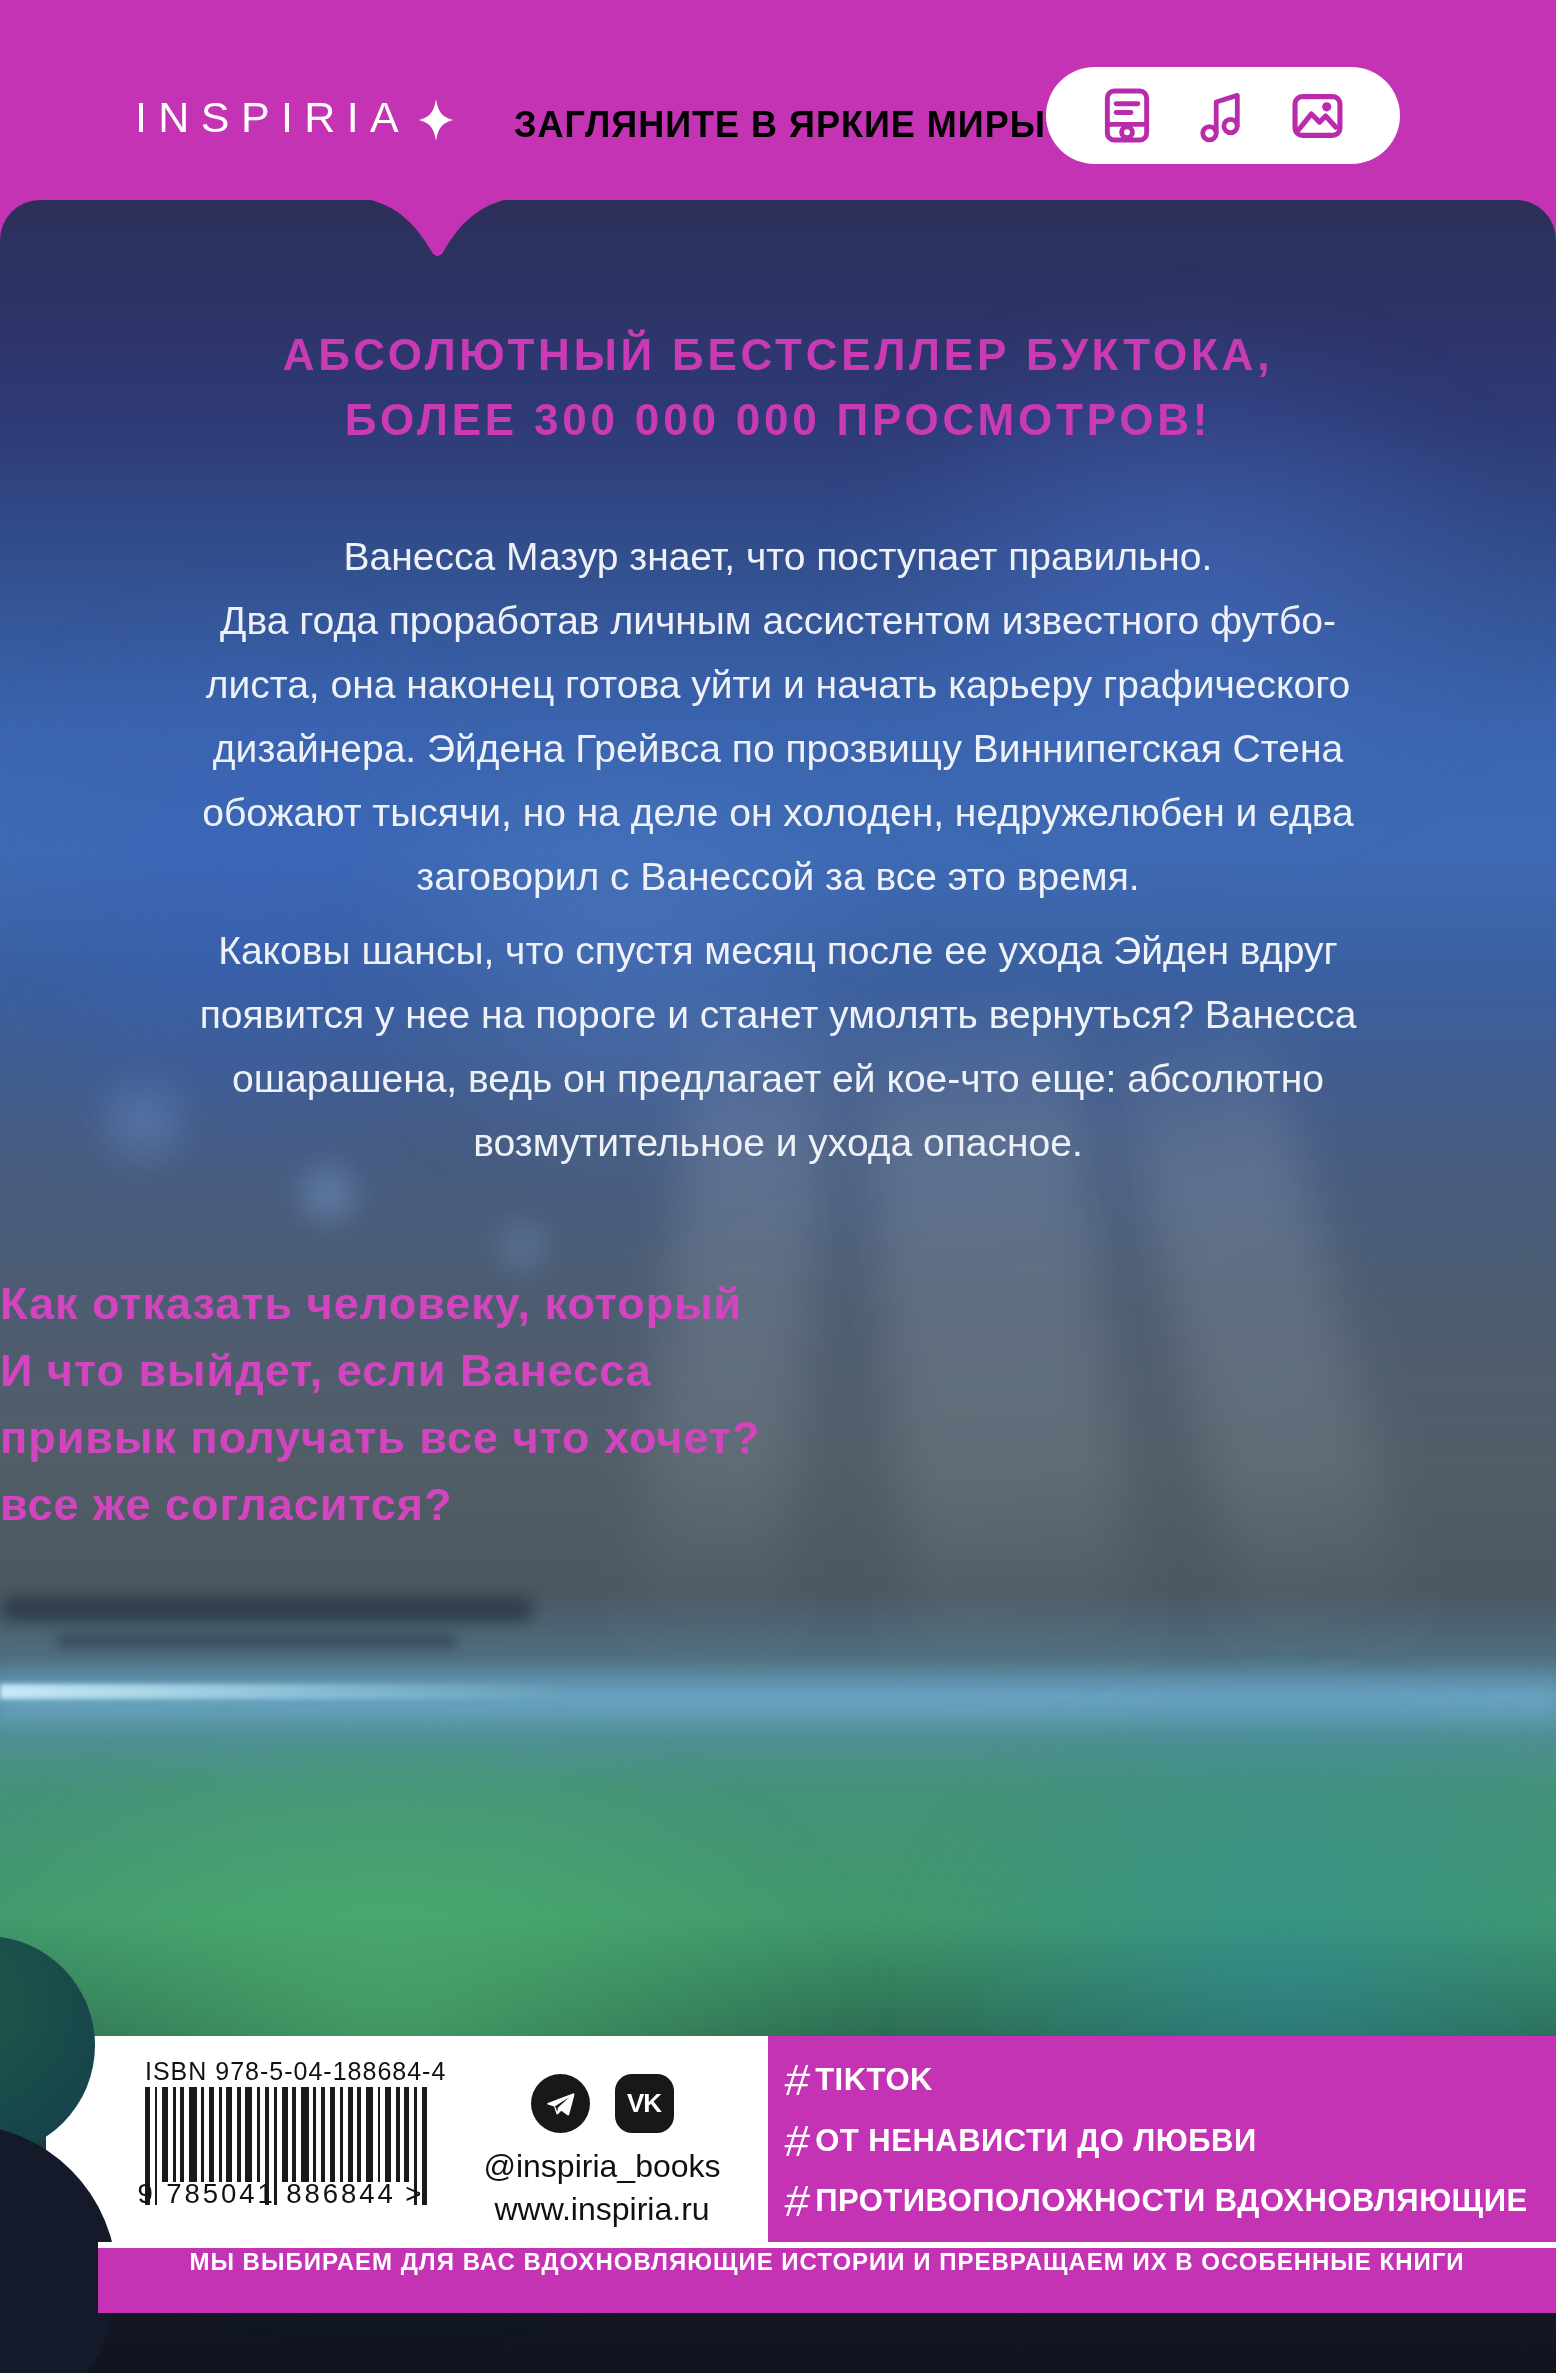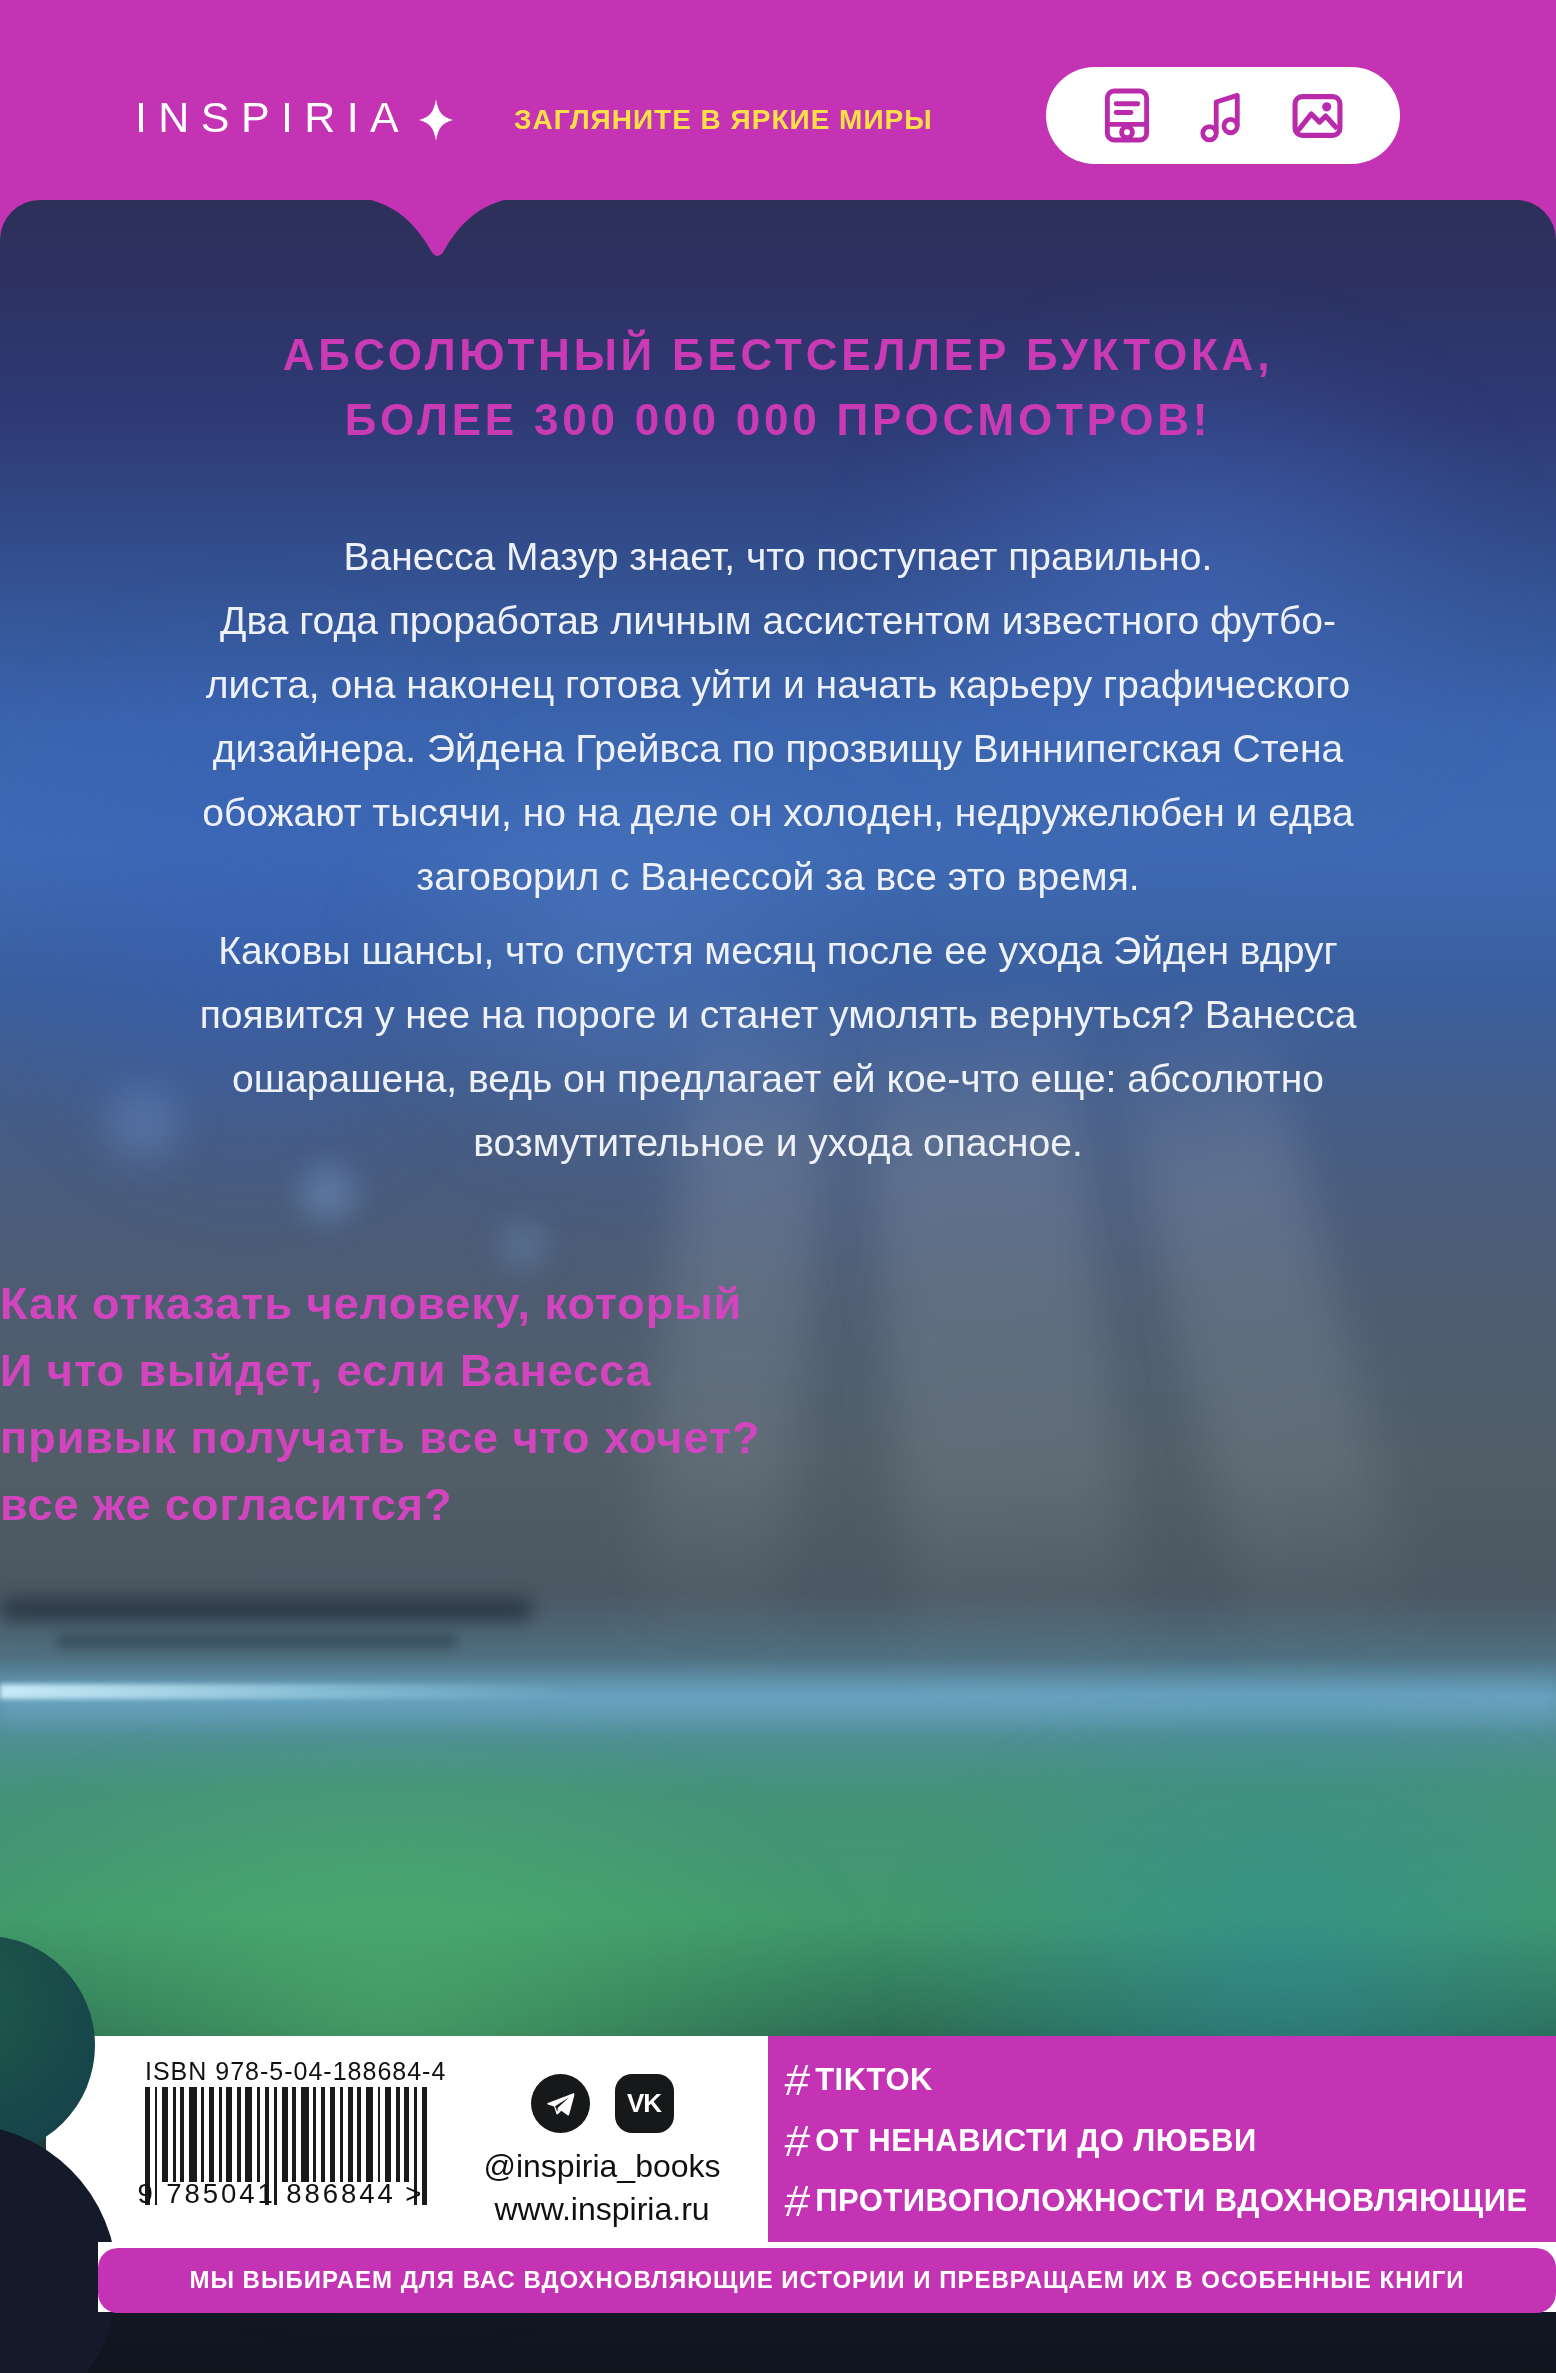--- a/index.html
+++ b/index.html
@@ -11,7 +11,7 @@
   .logo{position:absolute;left:135px;top:93px;color:#fff;font-size:43px;
         font-weight:300;letter-spacing:11.4px;white-space:nowrap;}
   .star{position:absolute;left:419px;top:99px;width:34px;height:42px;}
-  .slogan{position:absolute;left:514px;top:104px;color:#fde047;font-size:28px;
+  .slogan{position:absolute;left:514px;top:104px;color:#000000;font-size:36px;
         font-weight:bold;letter-spacing:1px;white-space:nowrap;}
   .pill{position:absolute;left:1046px;top:67px;width:354px;height:97px;
         background:#fff;border-radius:49px;display:flex;align-items:center;

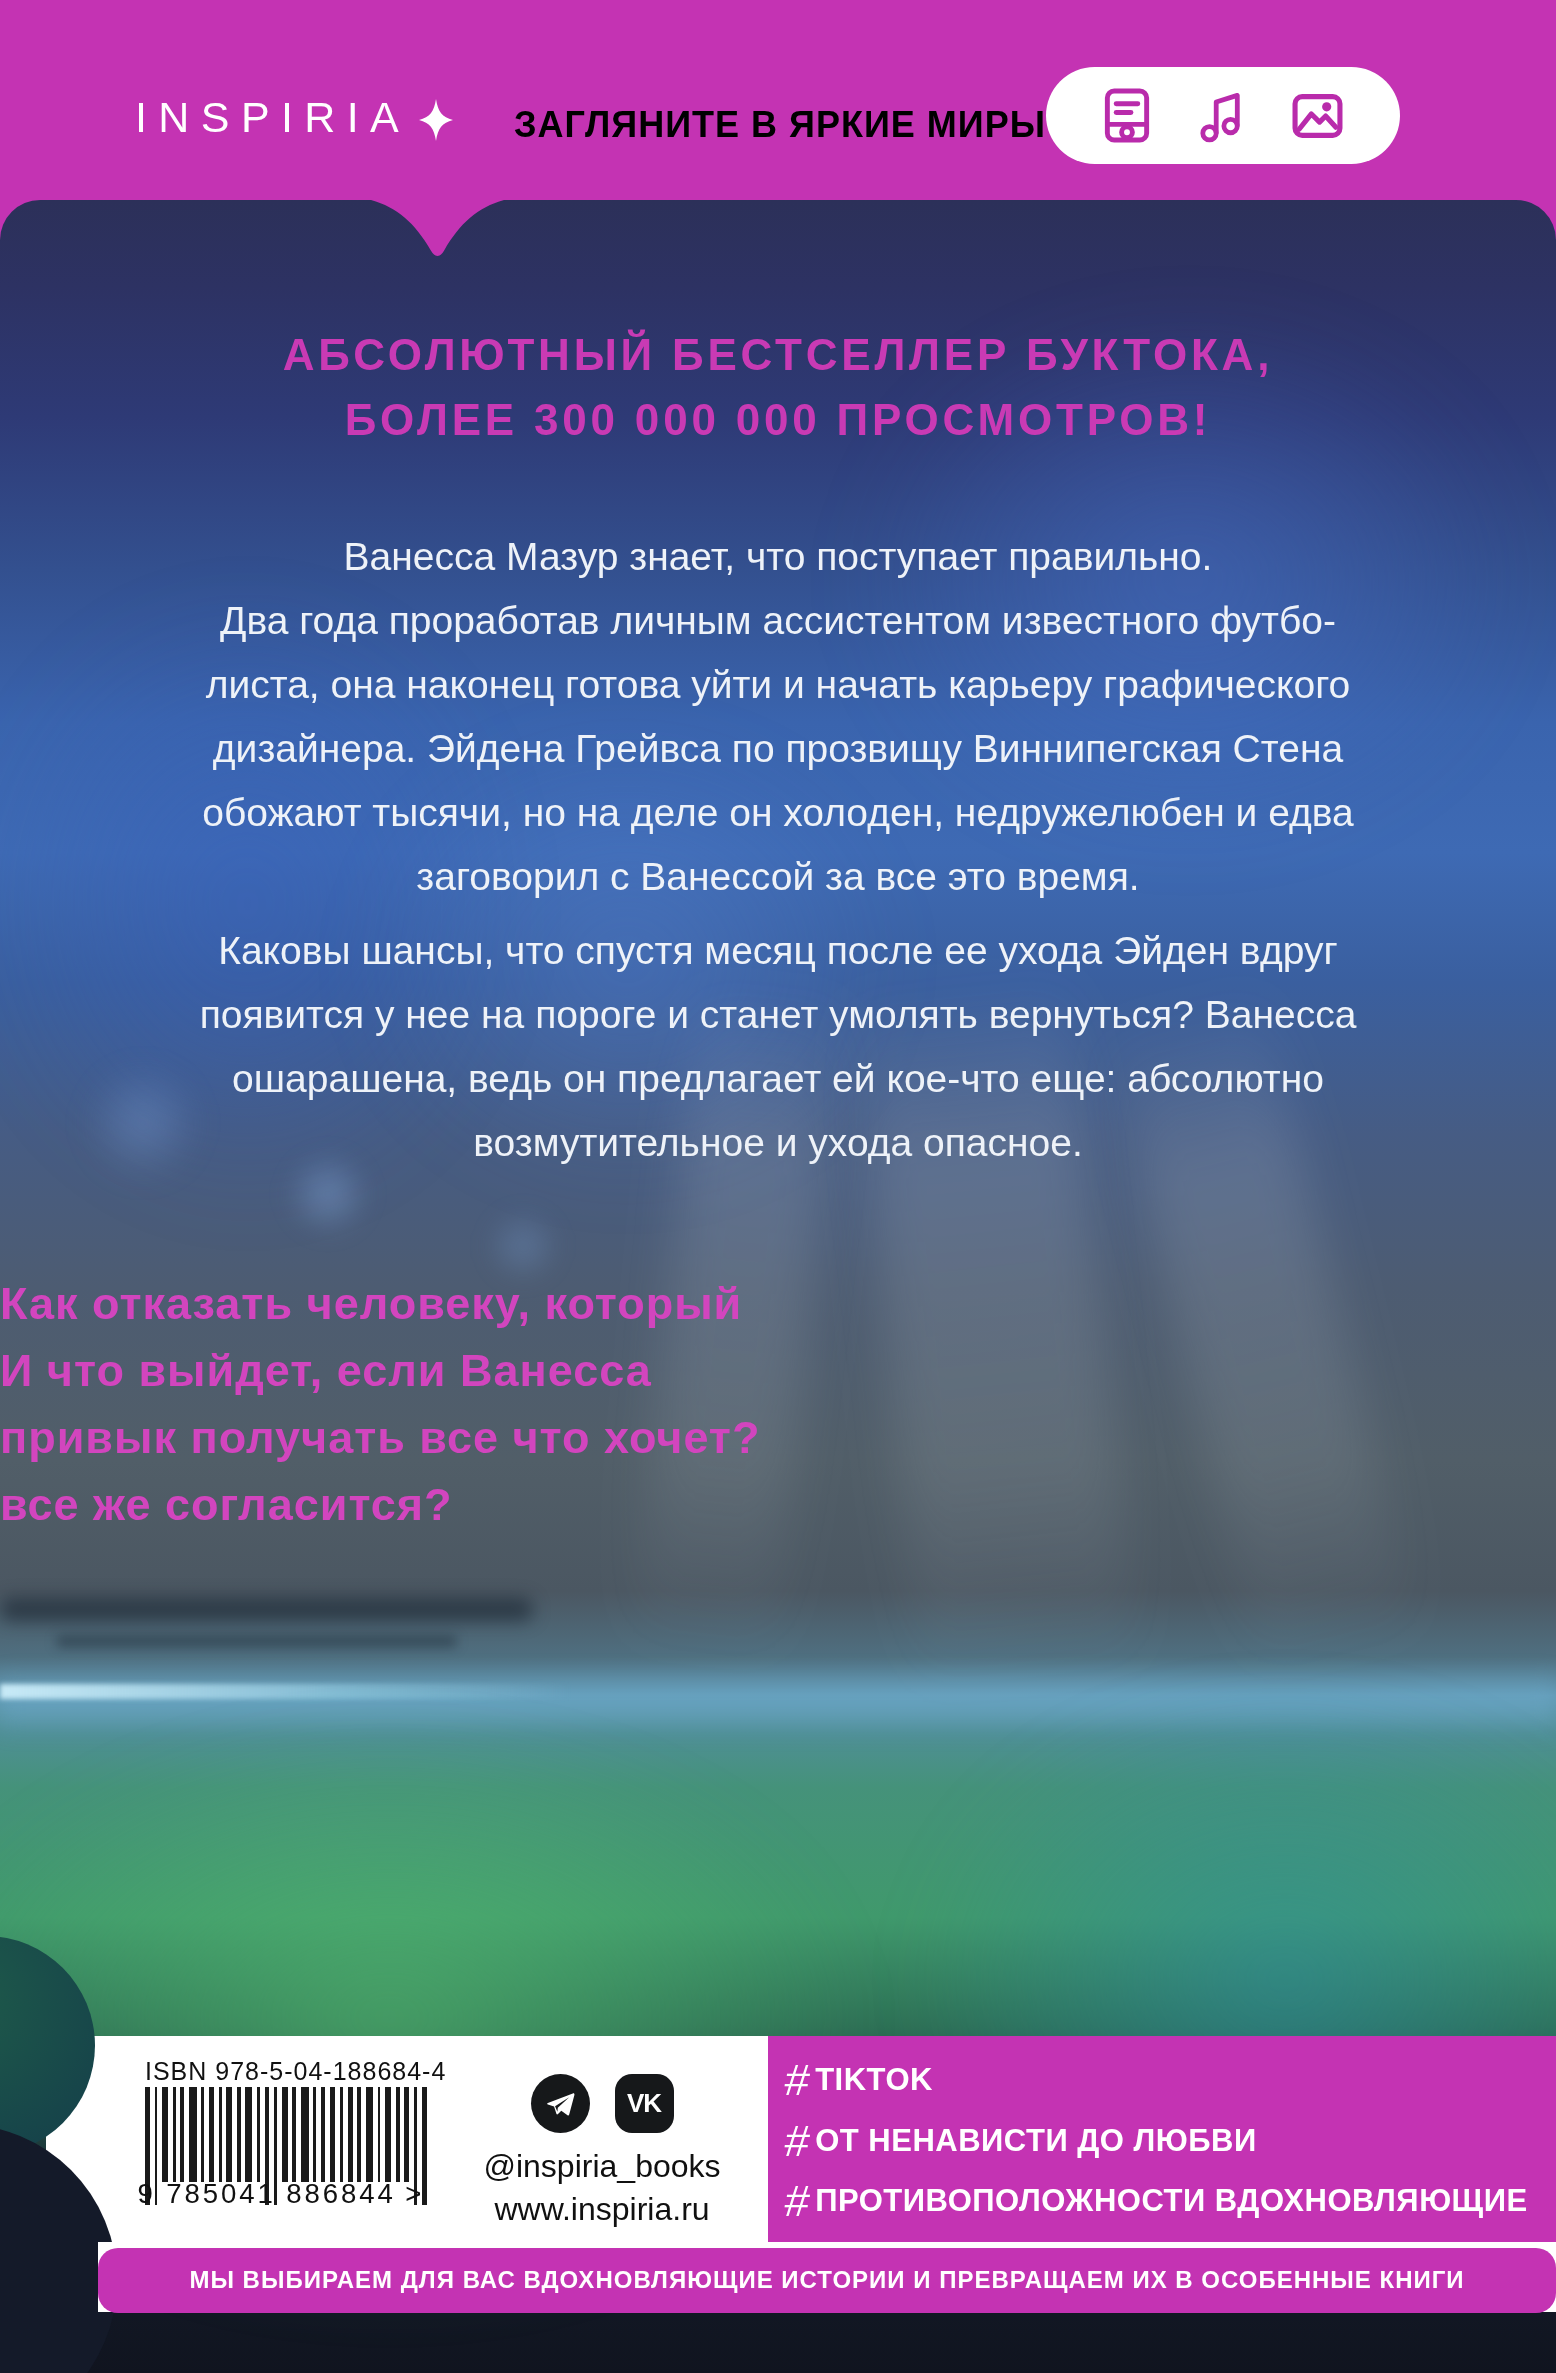--- a/index.html
+++ b/index.html
@@ -106,8 +106,8 @@
   
   .footer{position:absolute;left:98px;top:2042px;width:1458px;height:70px;
         background:#fff;padding-top:5.7px;box-sizing:border-box;z-index:7;}
-  .footer .bar{height:65px;background:#c433b3;display:flex;align-items:center;
-        justify-content:center;border-radius:20px;}
+  .footer .bar{height:65px;background:#c433b3;display:flex;
+        justify-content:center;}
   .footer .bar span{color:#fff;font-size:24px;font-weight:bold;letter-spacing:1px;white-space:nowrap;}
 
   

